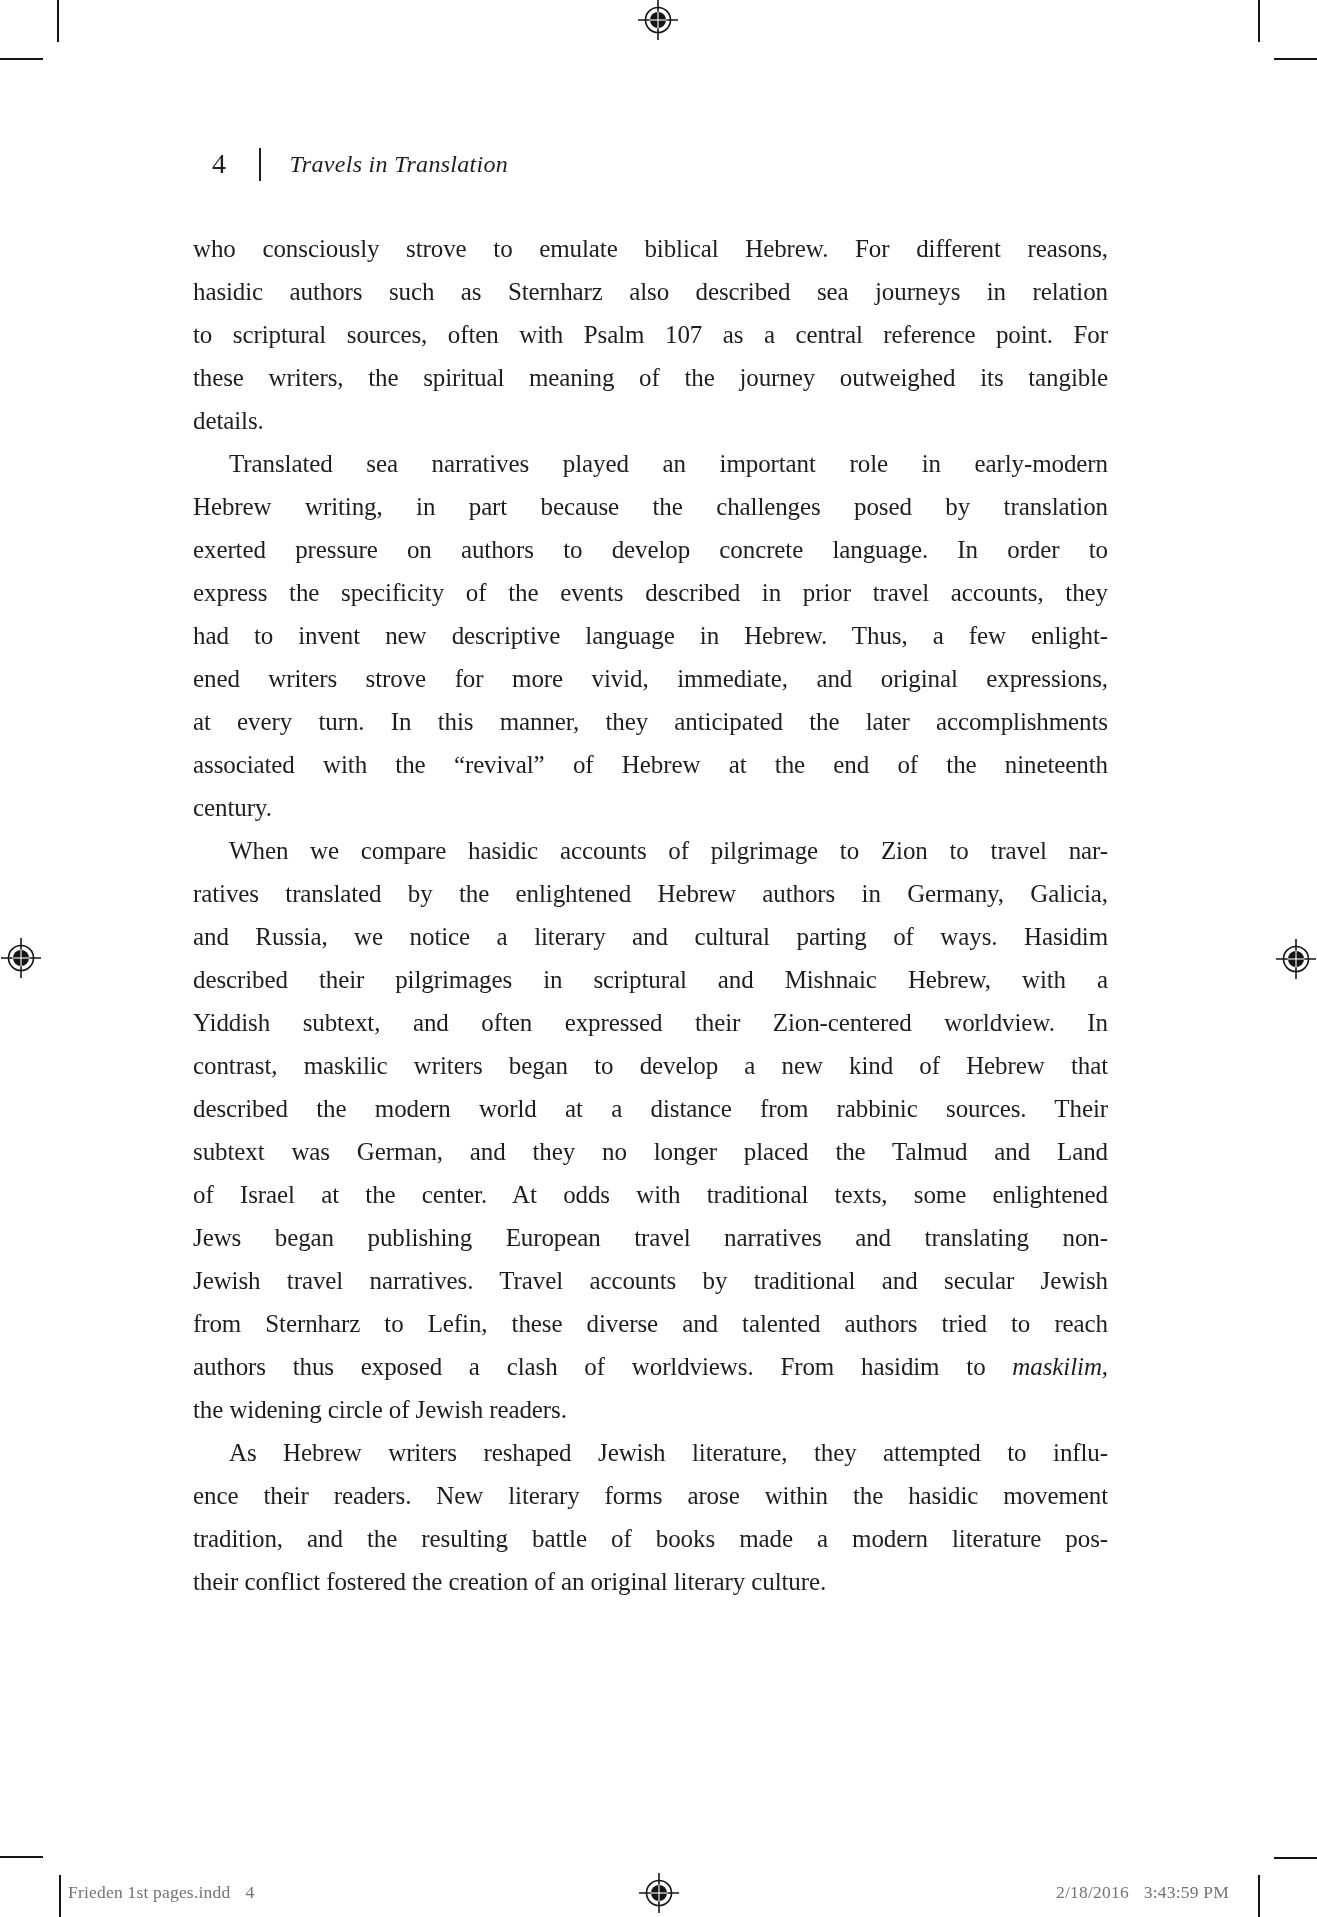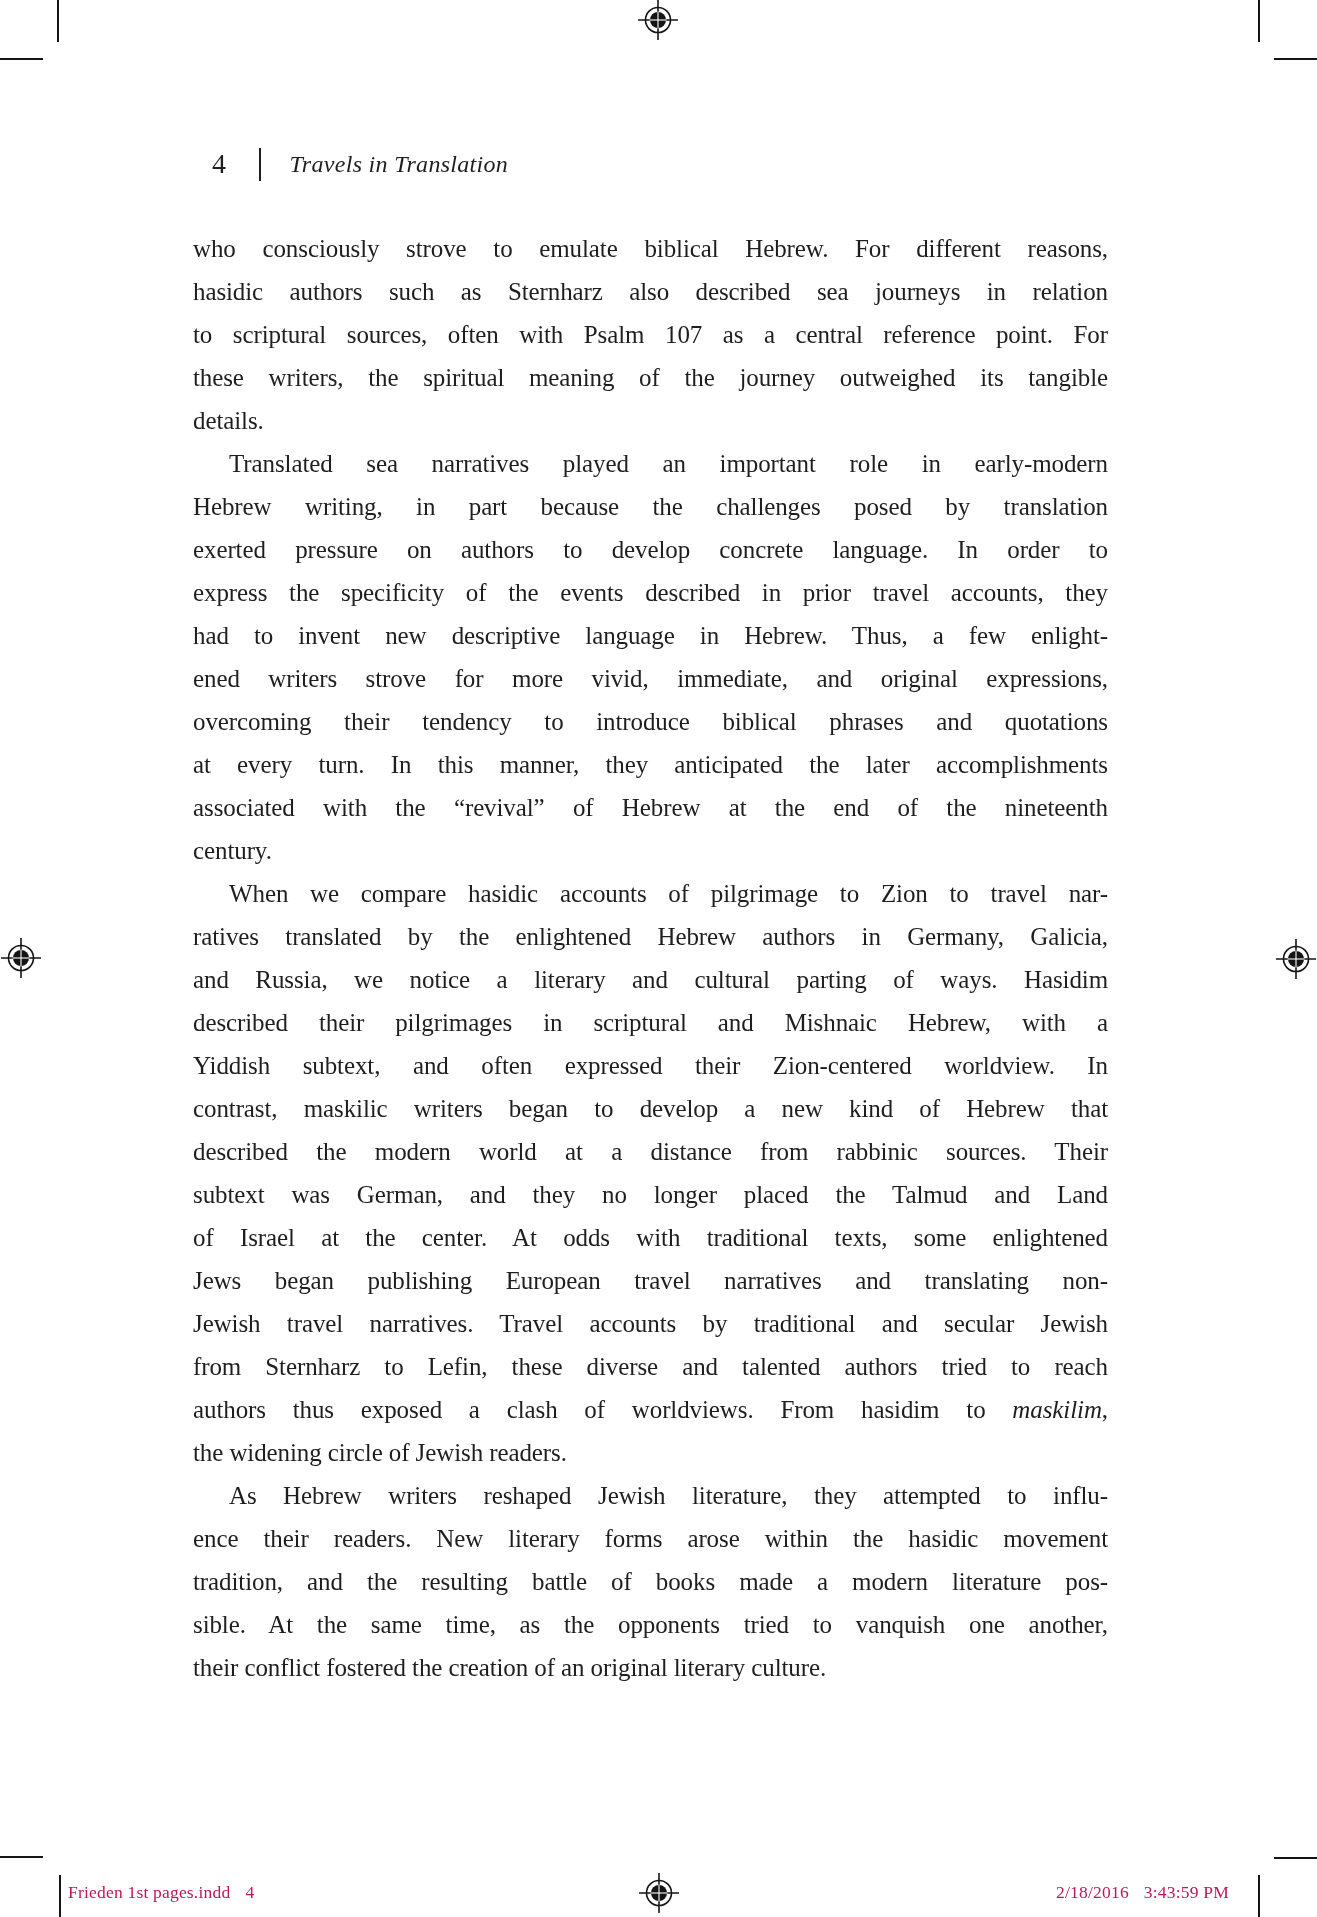--- a/index.html
+++ b/index.html
@@ -117,7 +117,6 @@
       <div class="line">express the specificity of the events described in prior travel accounts, they</div>
       <div class="line">had to invent new descriptive language in Hebrew. Thus, a few enlight-</div>
       <div class="line">ened writers strove for more vivid, immediate, and original expressions,</div>
-      <div class="line">overcoming their tendency to introduce biblical phrases and quotations</div>
       <div class="line">at every turn. In this manner, they anticipated the later accomplishments</div>
       <div class="line">associated with the “revival” of Hebrew at the end of the nineteenth</div>
       <div class="line para-end">century.</div>

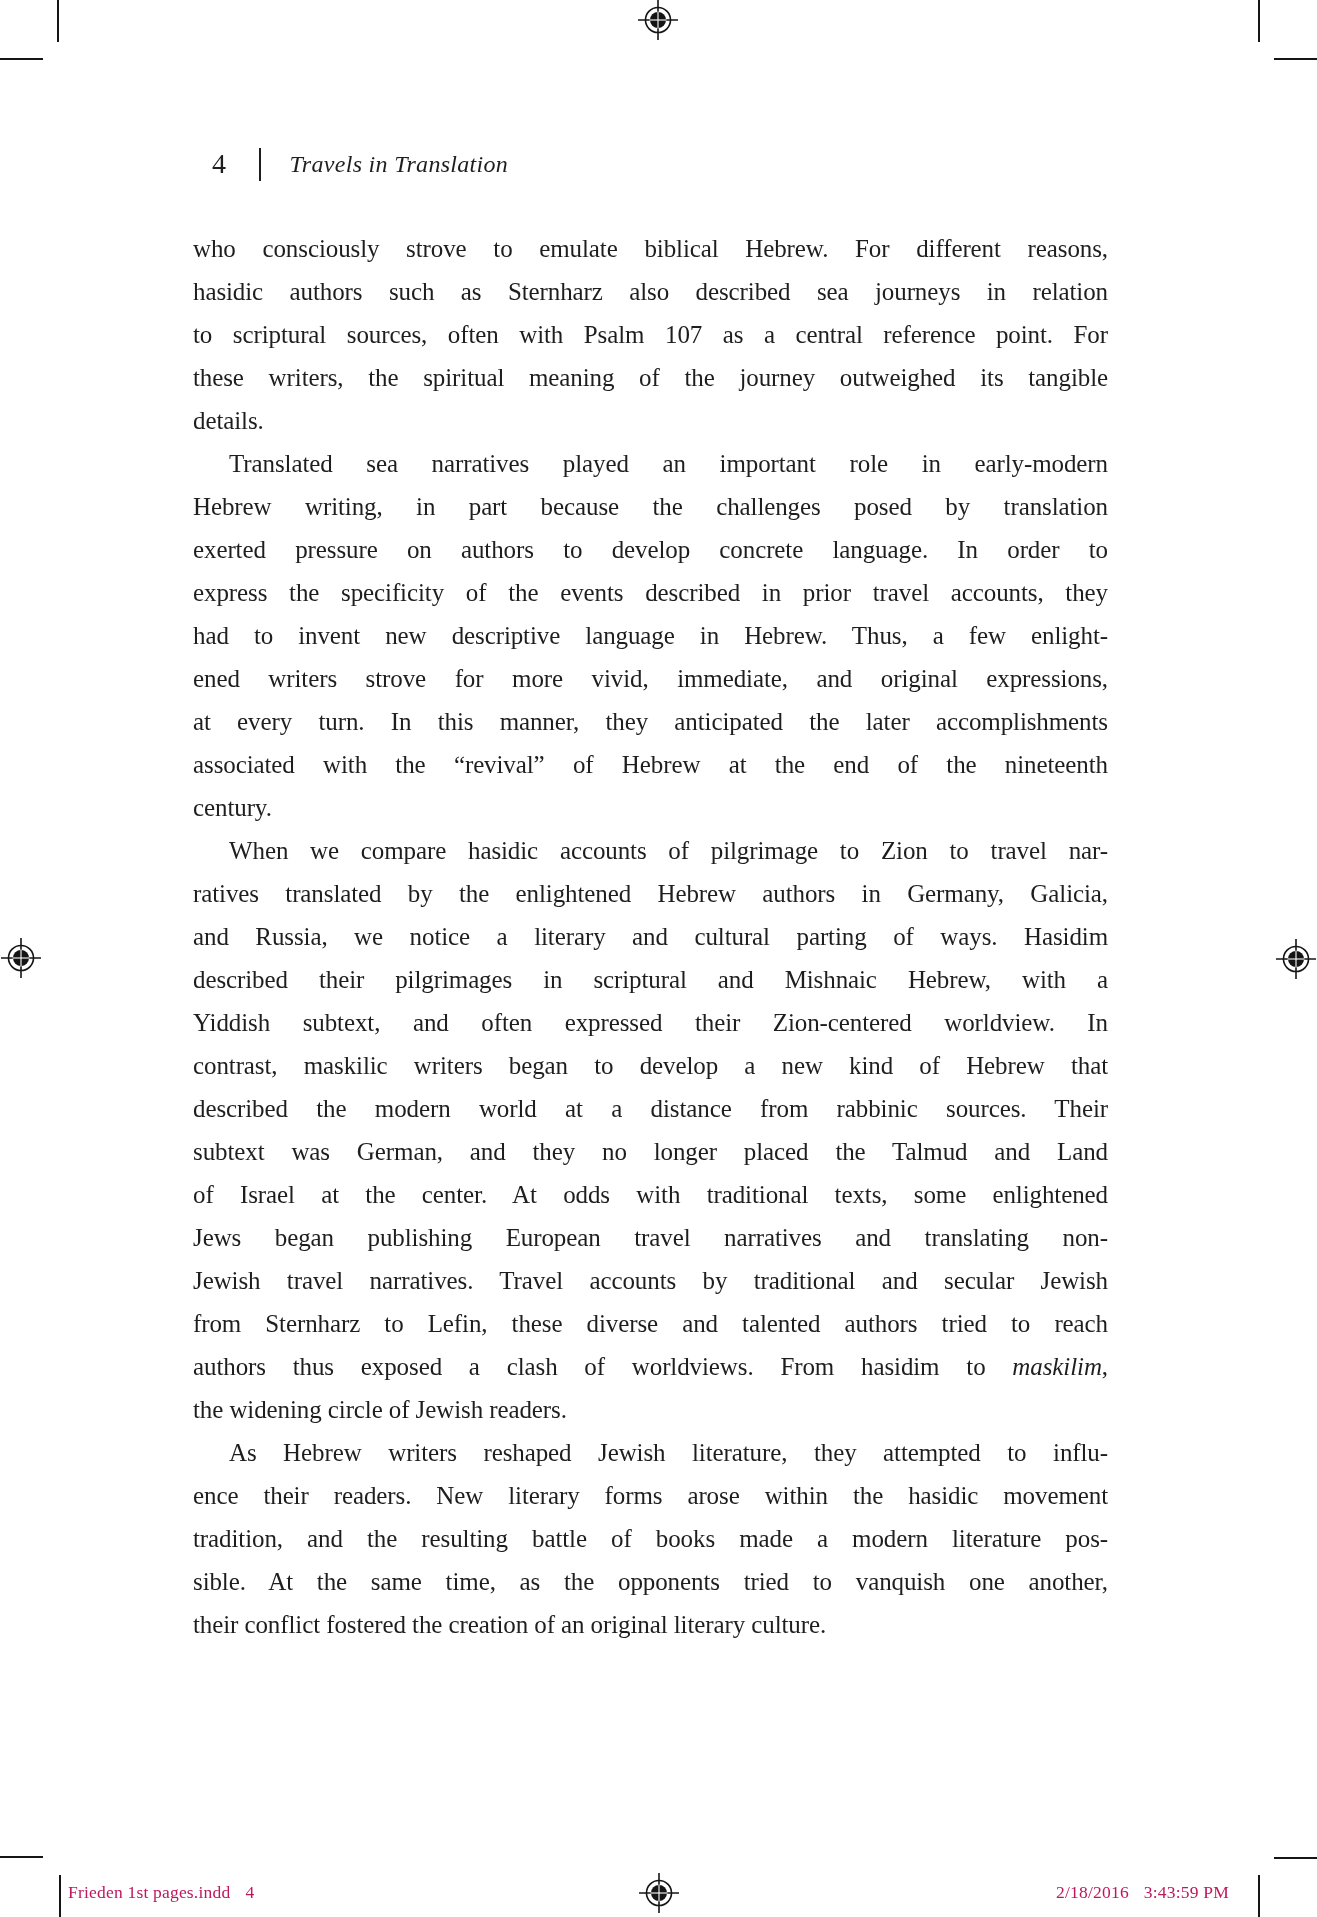--- a/index.html
+++ b/index.html
@@ -137,7 +137,6 @@
       <div class="line indent">As Hebrew writers reshaped Jewish literature, they attempted to influ-</div>
       <div class="line">ence their readers. New literary forms arose within the hasidic movement</div>
       <div class="line">tradition, and the resulting battle of books made a modern literature pos-</div>
-      <div class="line">sible. At the same time, as the opponents tried to vanquish one another,</div>
       <div class="line para-end">their conflict fostered the creation of an original literary culture.</div>
     </div>
 

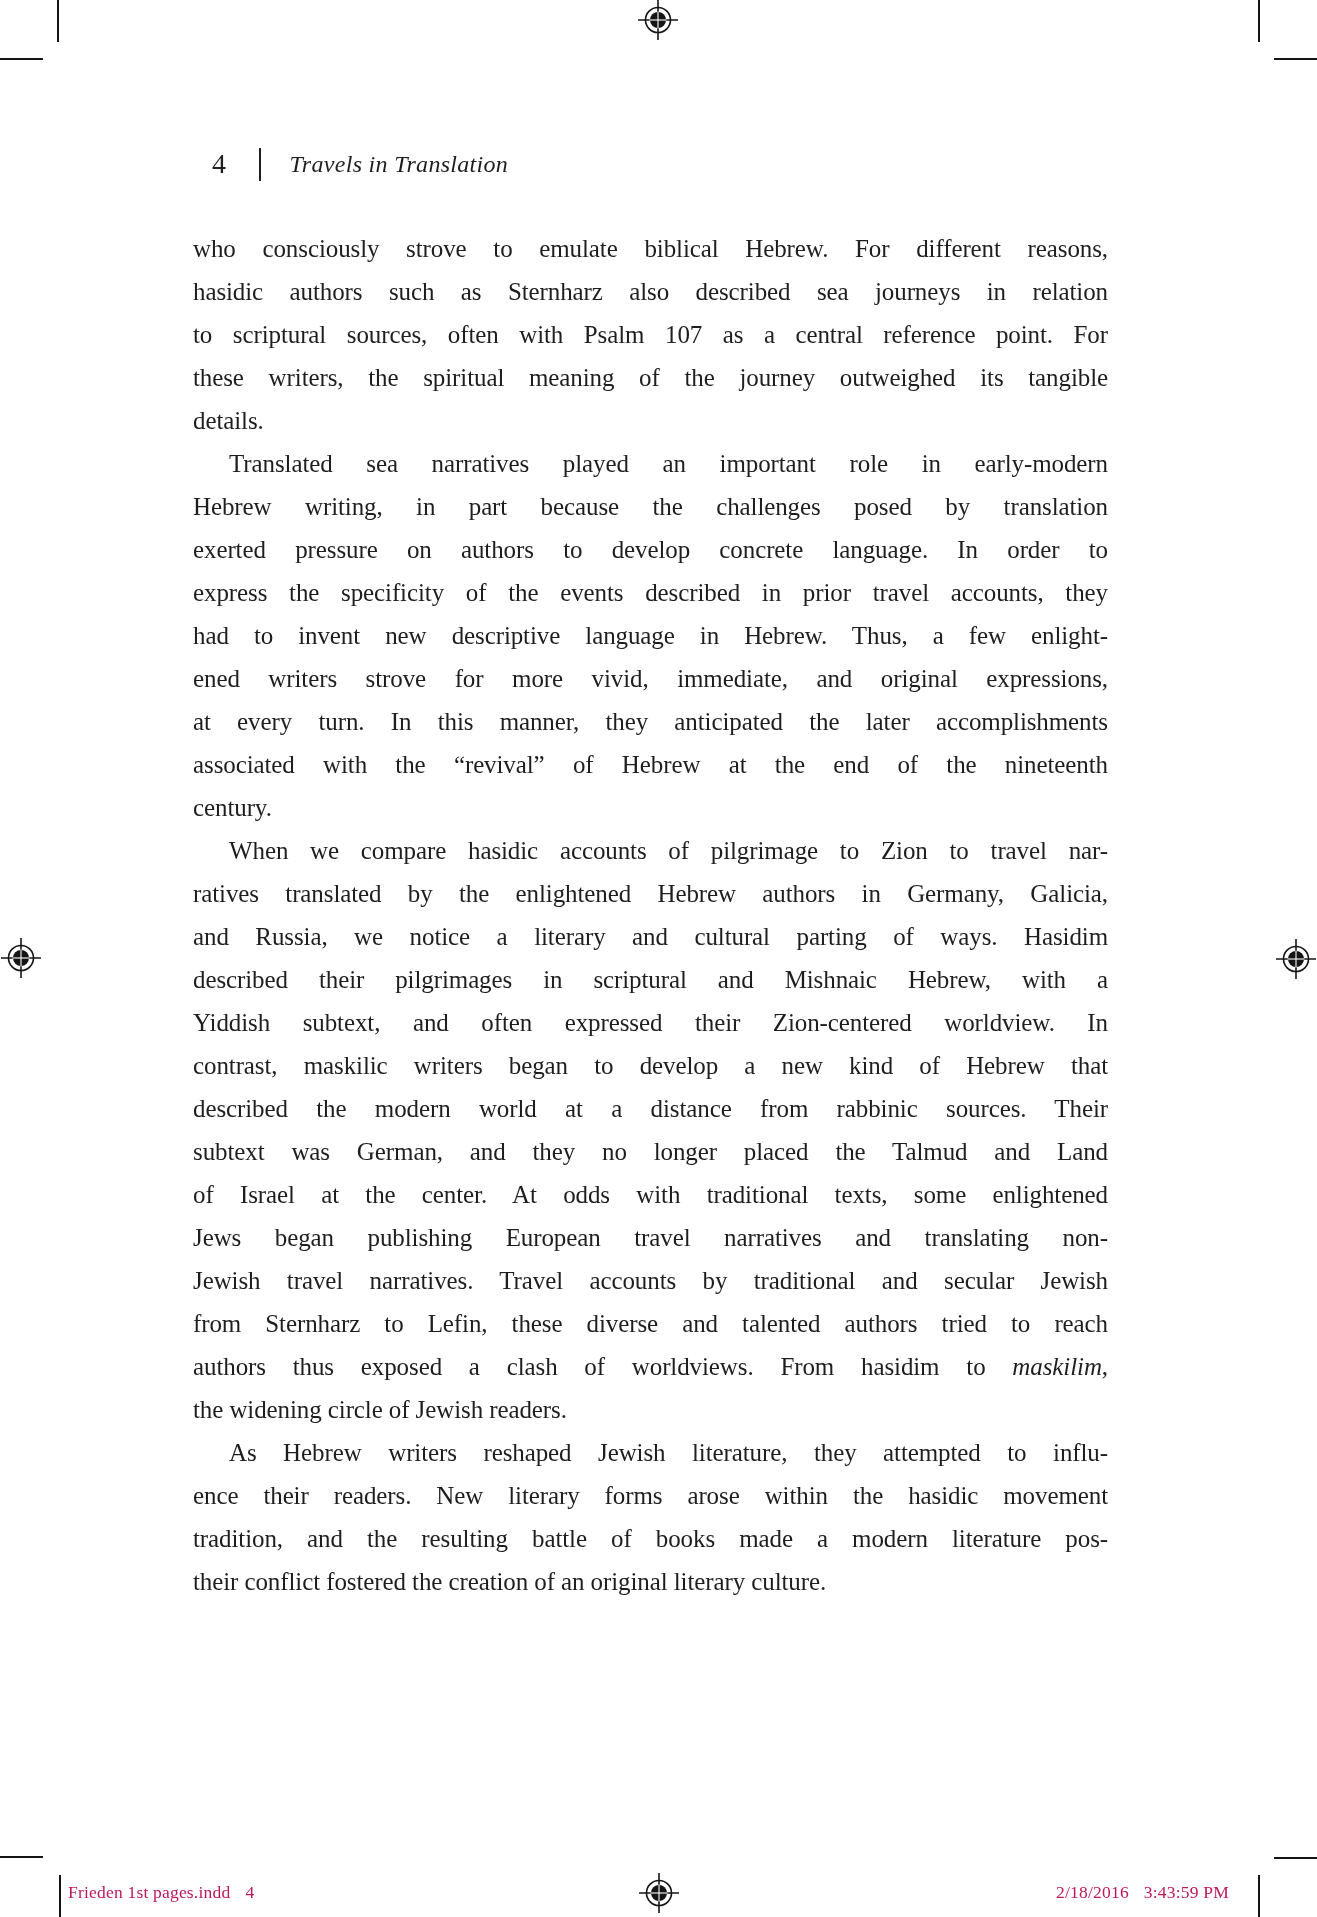--- a/index.html
+++ b/index.html
@@ -46,7 +46,7 @@
   
   .slug {
     position: absolute; top: 1882px; font-size: 17.5px;
-    letter-spacing: 0.2px; white-space: nowrap; color: #be185d;
+    letter-spacing: 0.2px; white-space: nowrap; color: #737373;
   }
   .slug-left { left: 68px; }
   .slug-right { right: 88px; }

